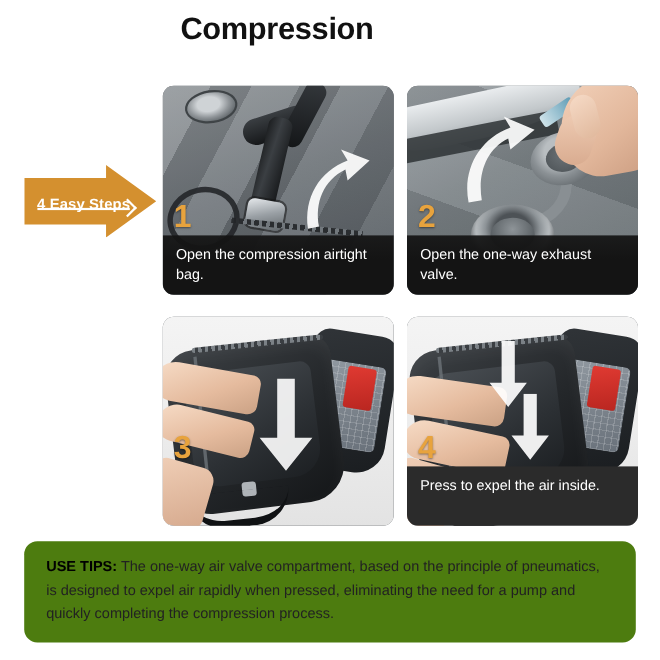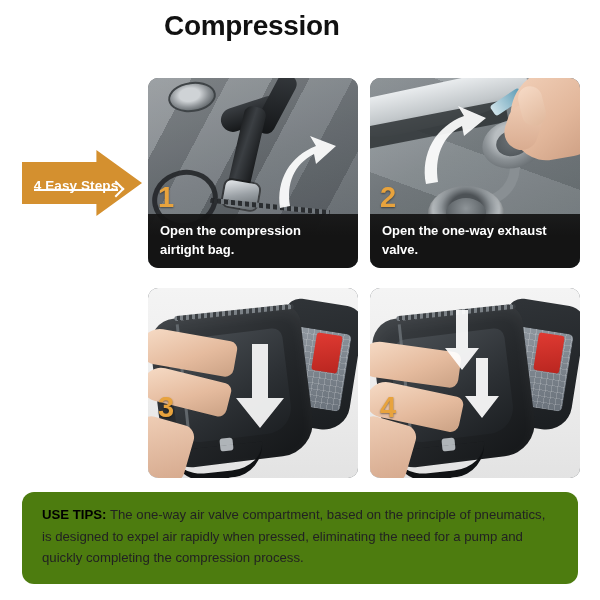--- a/index.html
+++ b/index.html
@@ -246,7 +246,7 @@
   .caption{
     position:absolute;left:0;right:0;bottom:0;height:54px;
     background:#2b2b2b;
-    color:#ffffff;font-size:13px;font-weight:bold;line-height:1.45;
+    color:#ffffff;font-size:13px;font-weight:normal;line-height:1.45;
     padding:8px 12px 0 12px;box-sizing:border-box;
   }
   .p1 .caption,.p2 .caption{

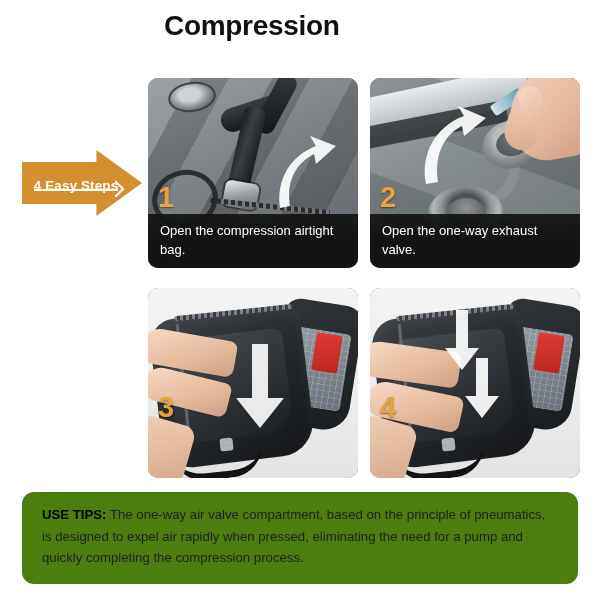--- a/index.html
+++ b/index.html
@@ -363,6 +363,7 @@
       </svg>
     </div>
     <div class="step-num">4</div>
+    <div class="caption">Press to expel the air inside.</div>
   </div>
 
   <div class="tips">

